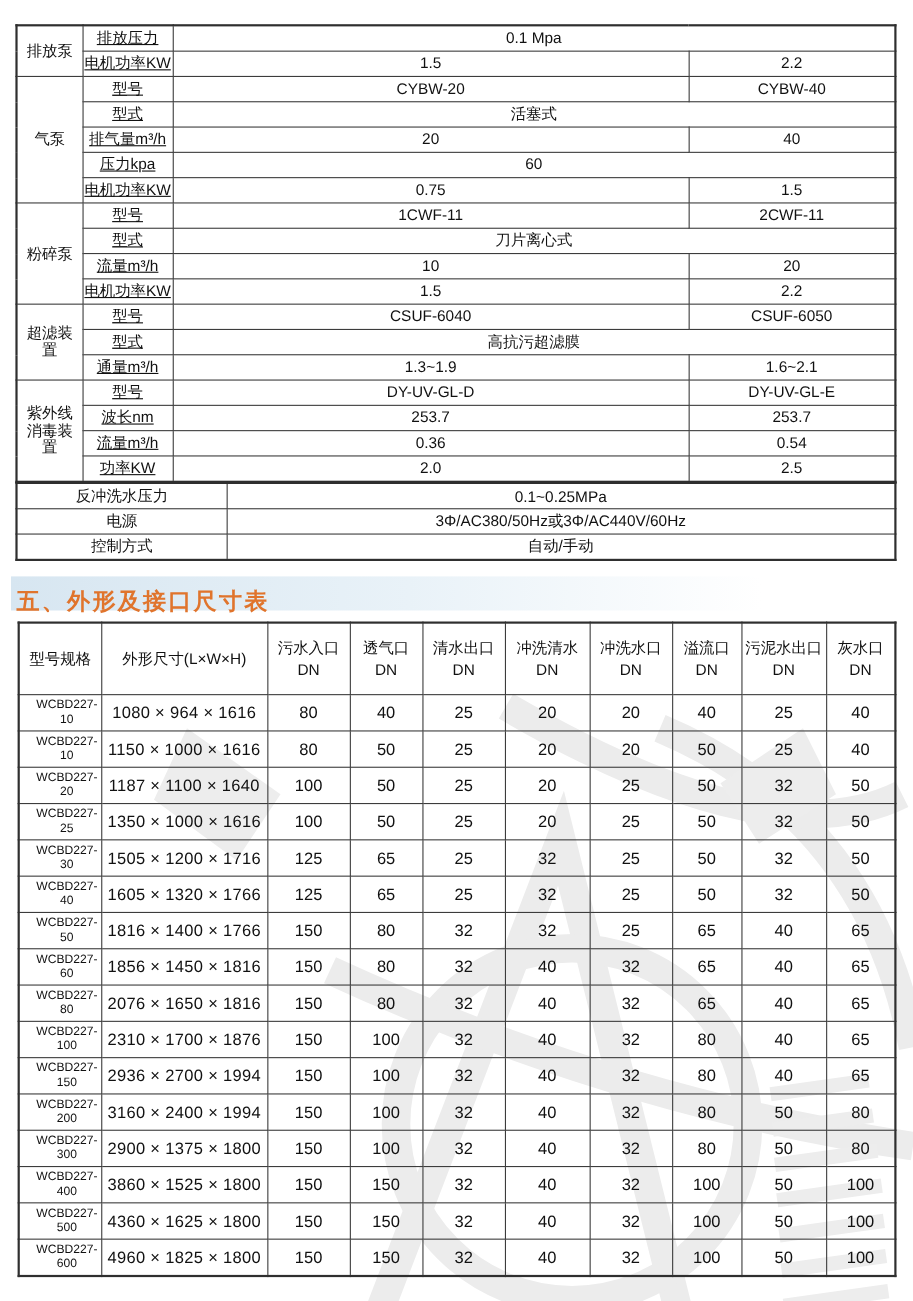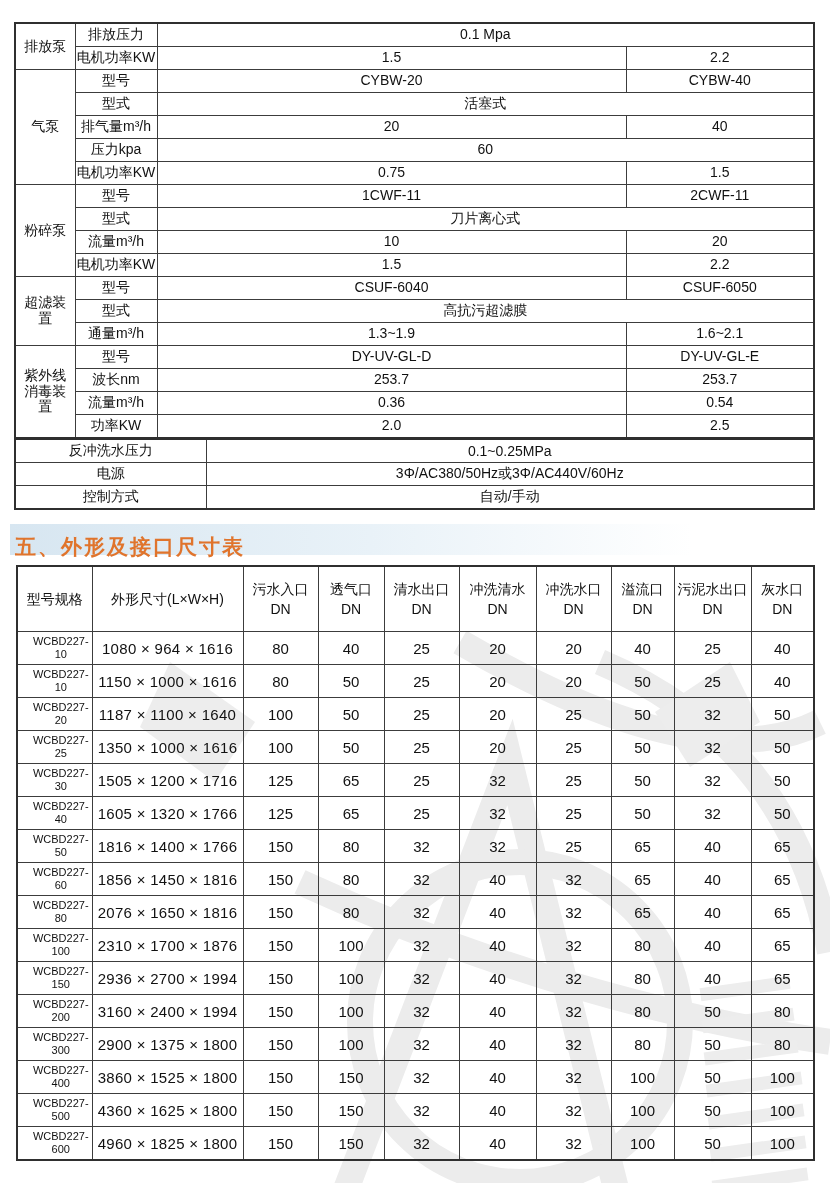--- a/index.html
+++ b/index.html
@@ -24,7 +24,7 @@
     font-size:14px; line-height:1.12; padding:0 2px;
   }
   .spec-table .group-cell { padding:0 8px; font-size:14px;margin-top:12px; }
-  .spec-table .label-cell { padding:0; white-space:nowrap; }
+  .spec-table .label-cell { padding:0; white-space:nowrap;text-decoration:underline; }
 
   .spec-footer { margin:-1px 0 0 14px; width:799px; border:2px solid #2f2f2f; }
   .spec-footer td {

